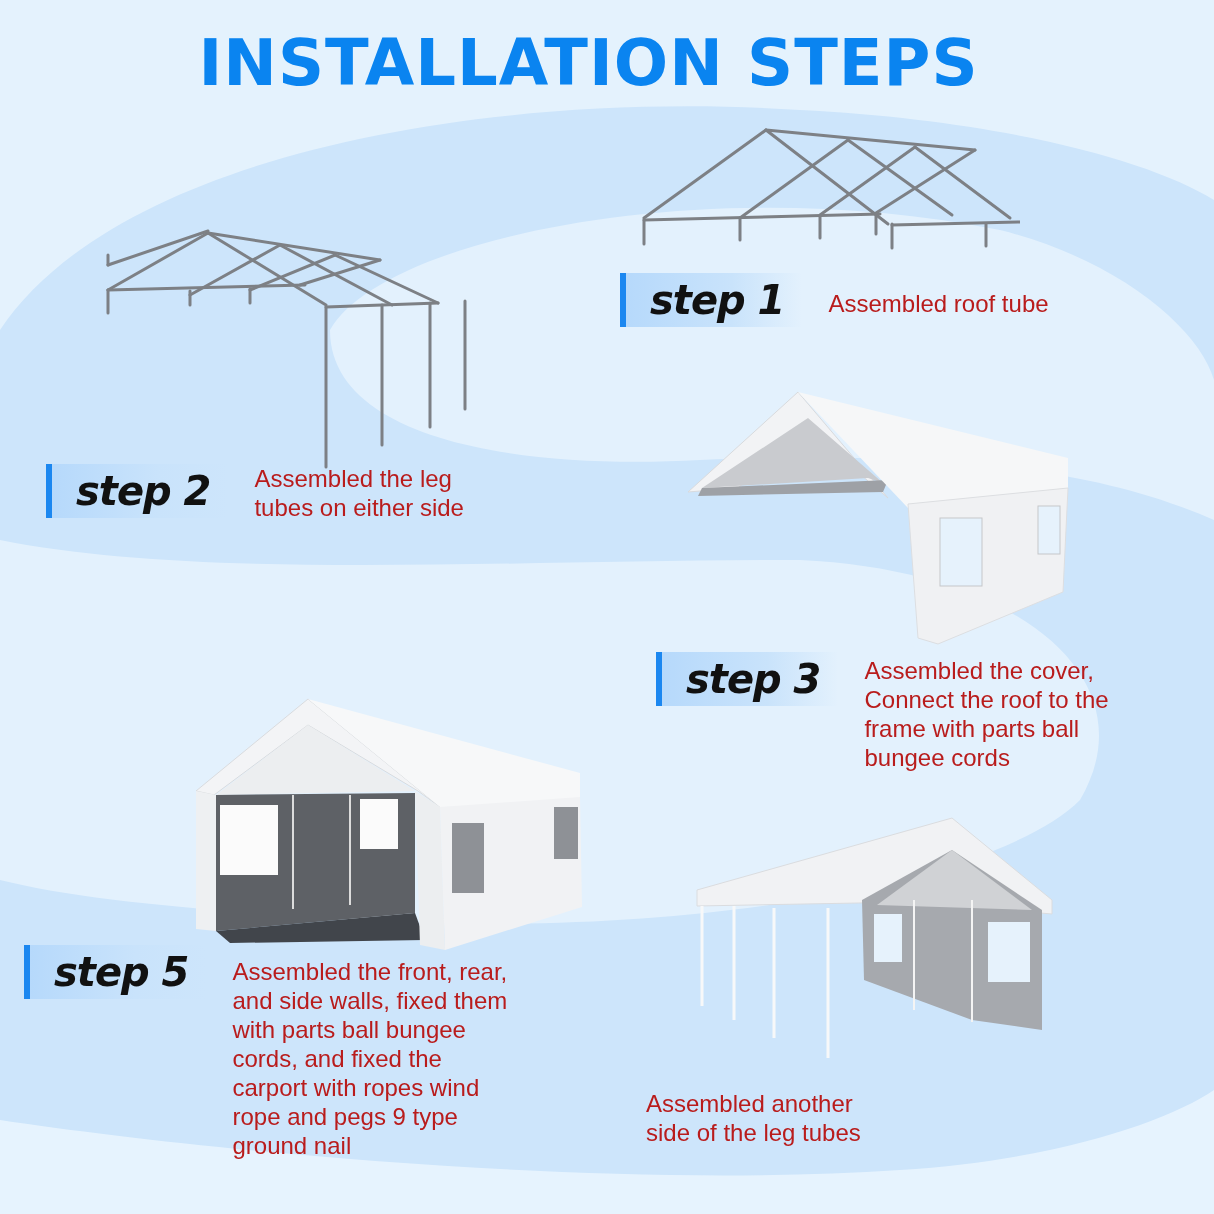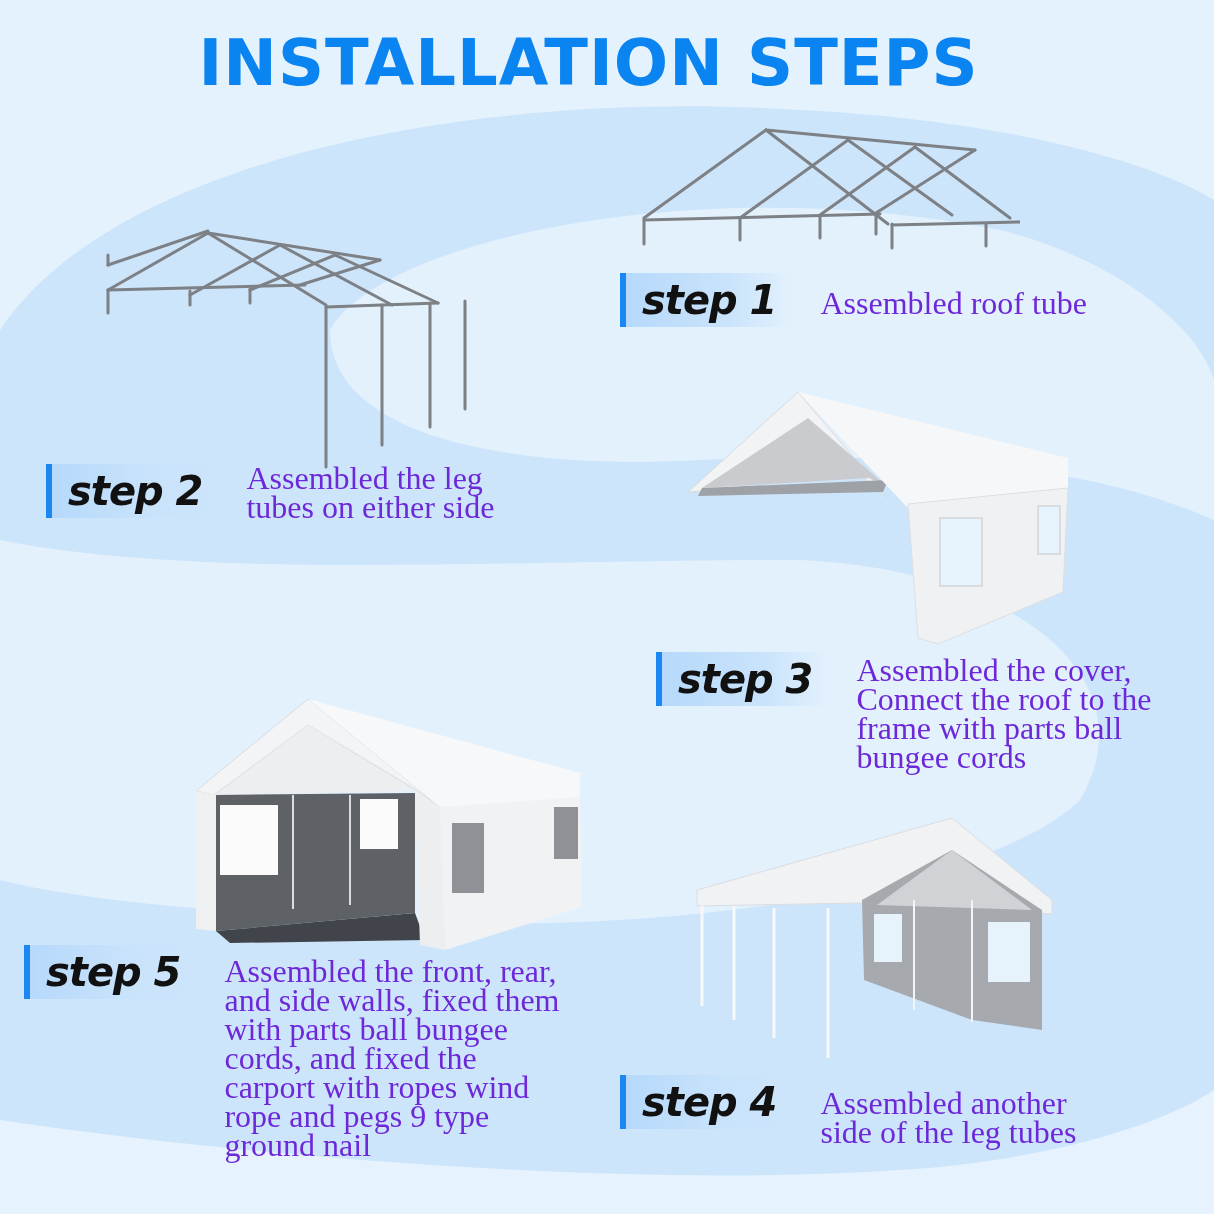--- a/index.html
+++ b/index.html
@@ -18,7 +18,7 @@
     position:absolute; display:flex; align-items:flex-start;
   }
   .badge {
-    position:relative; height:54px; padding:0 18px 0 16px;
+    position:relative; height:54px; padding:0 18px 0 24px;
     border-left:6px solid #1b87f0;
     background:linear-gradient(90deg,#b6d9fb 0%,#c9e3fb 60%, rgba(214,234,252,0) 100%);
     display:flex; align-items:center;

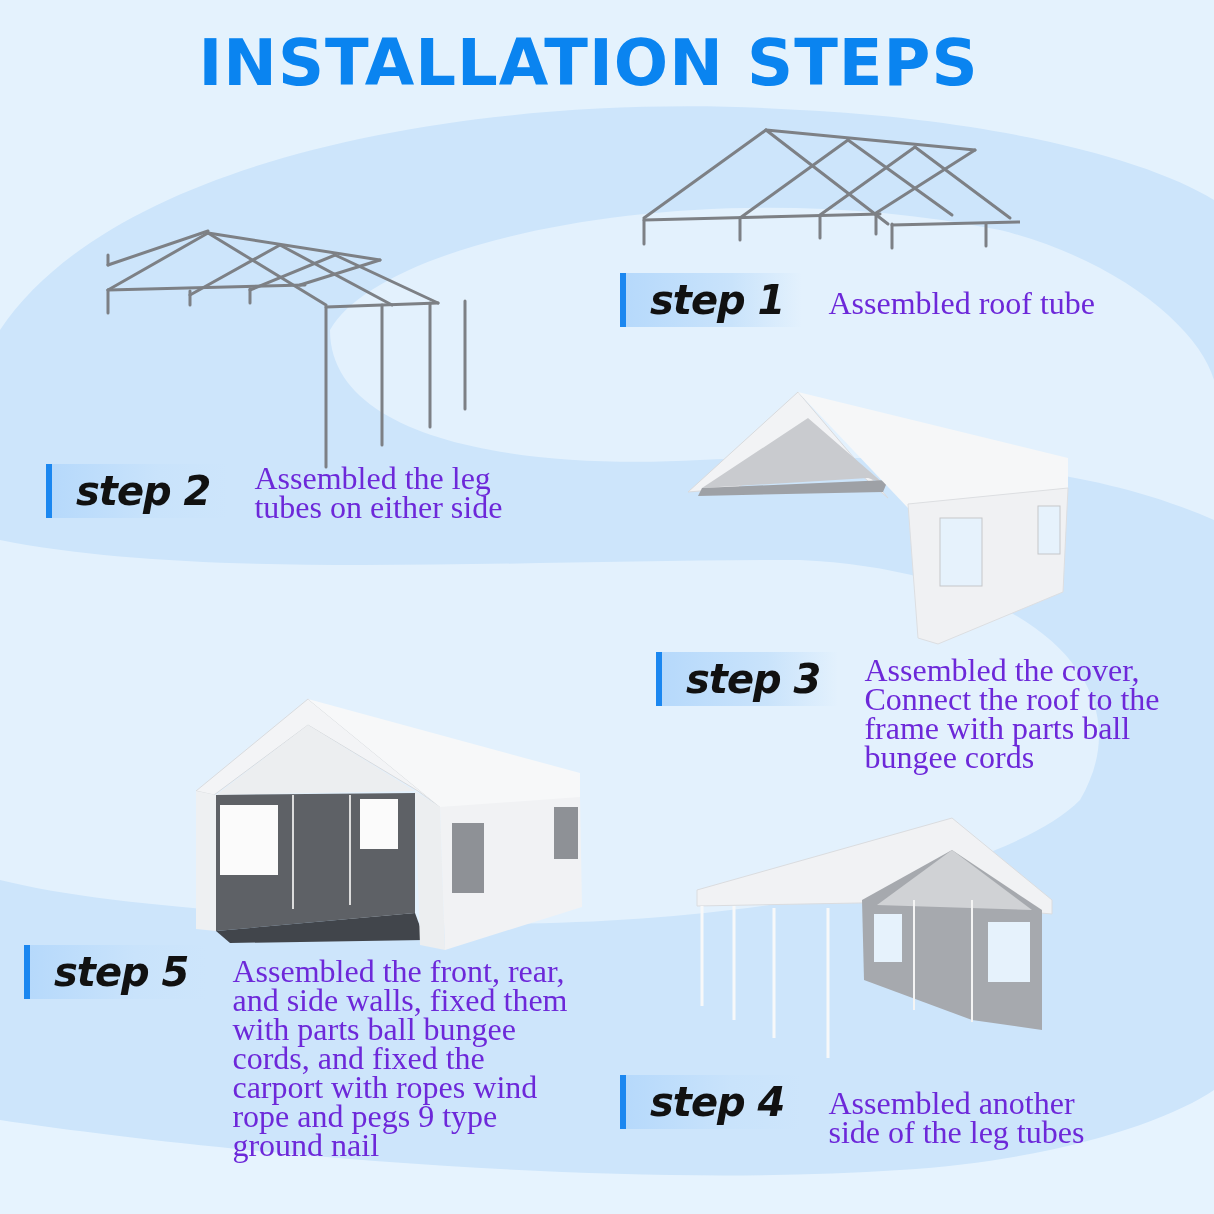--- a/index.html
+++ b/index.html
@@ -27,8 +27,8 @@
     white-space:nowrap;
   }
   .desc {
-    font-family:Liberation Serif, serif; font-size:32px; line-height:29px;
-    color:#6d28d9; white-space:pre-line; margin-left:26px;
+    font-family:Liberation Sans, sans-serif; font-size:24px; line-height:29px;
+    color:#b91c1c; white-space:pre-line; margin-left:26px;
   }
   .illus { position:absolute; }
 </style>

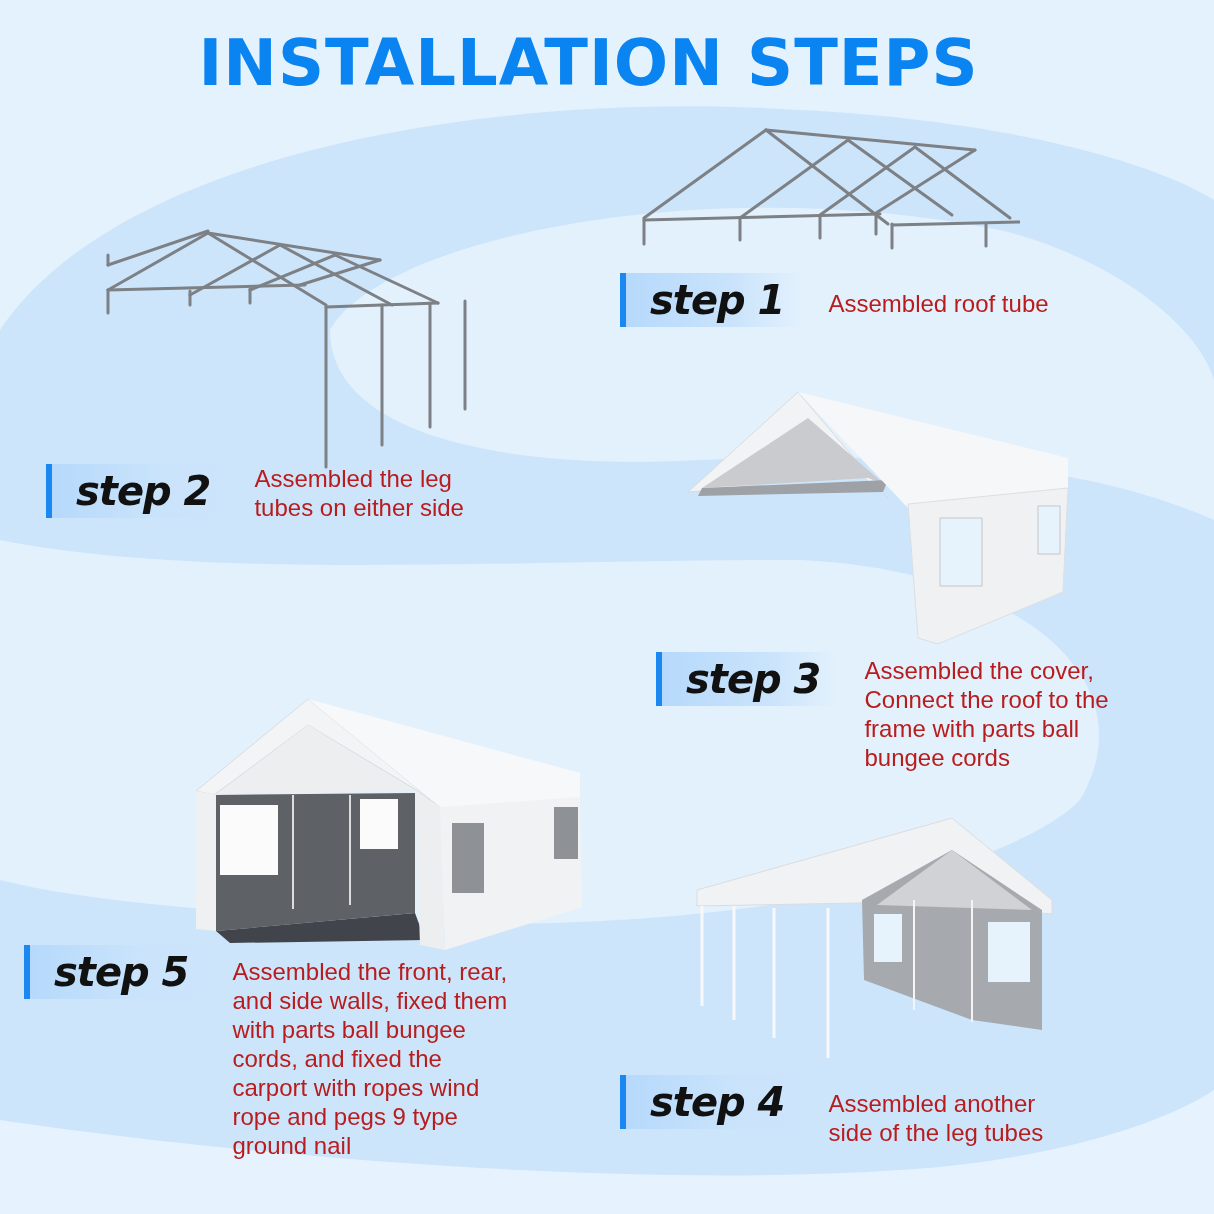--- a/index.html
+++ b/index.html
@@ -164,7 +164,6 @@
 </svg>
 
 <div class="step" style="left:620px;top:1075px">
-  <div class="badge">step 4</div>
   <div class="desc" style="margin-top:14px">Assembled another
 side of the leg tubes</div>
 </div>

